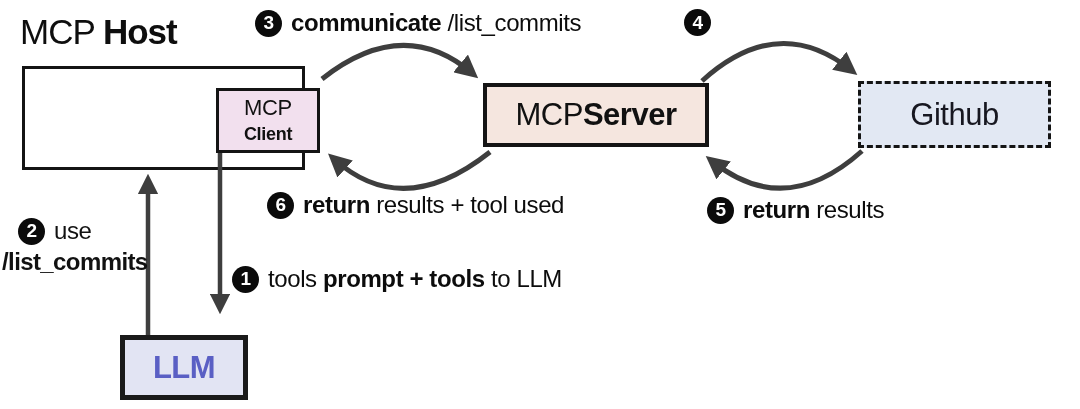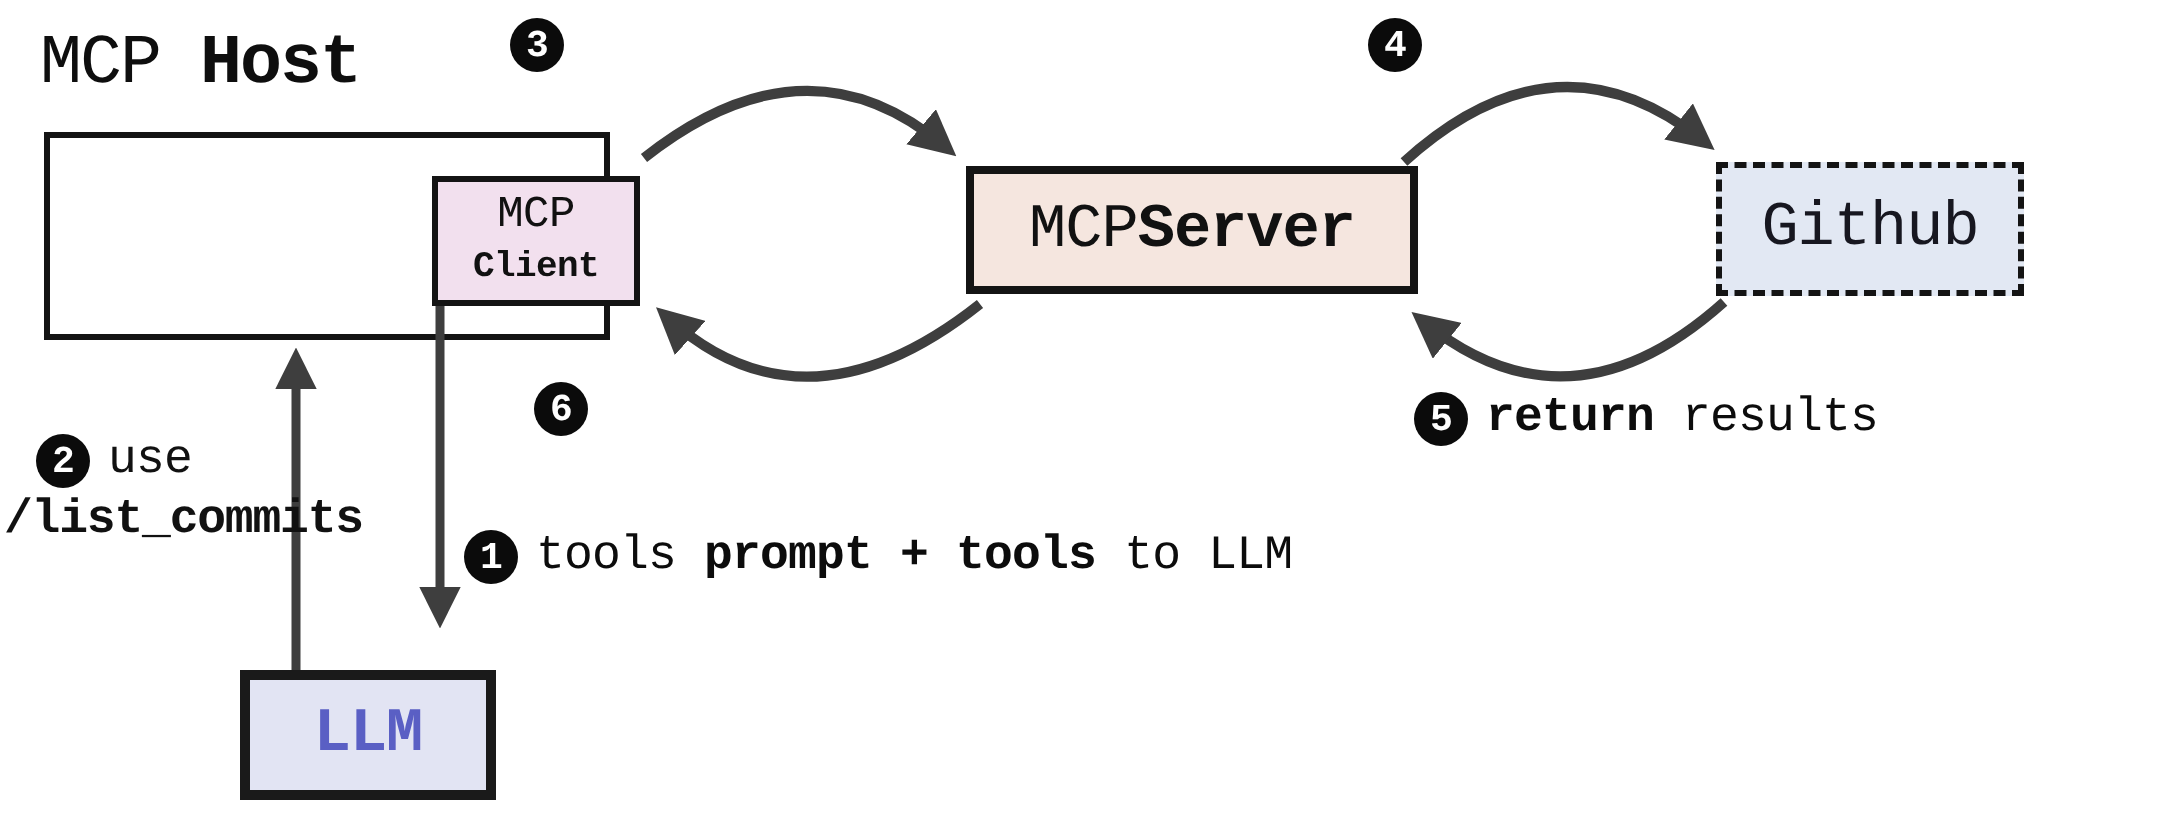--- a/index.html
+++ b/index.html
@@ -7,7 +7,7 @@
     position:relative;width:1080px;height:409px;background:#ffffff;overflow:hidden;
     font-family:"Liberation Sans",sans-serif;color:#111;
   }
-  .abs{position:absolute;font-family:Liberation Mono, monospace;}
+  .abs{position:absolute;}
   svg.arrow-layer{position:absolute;left:0;top:0;width:1080px;height:409px;pointer-events:none;z-index:5;}
   svg.arrow-layer path.stroke{fill:none;stroke:var(--arrow,#3e3e3e);}
   svg.arrow-layer .ah{fill:var(--arrow,#3e3e3e);}

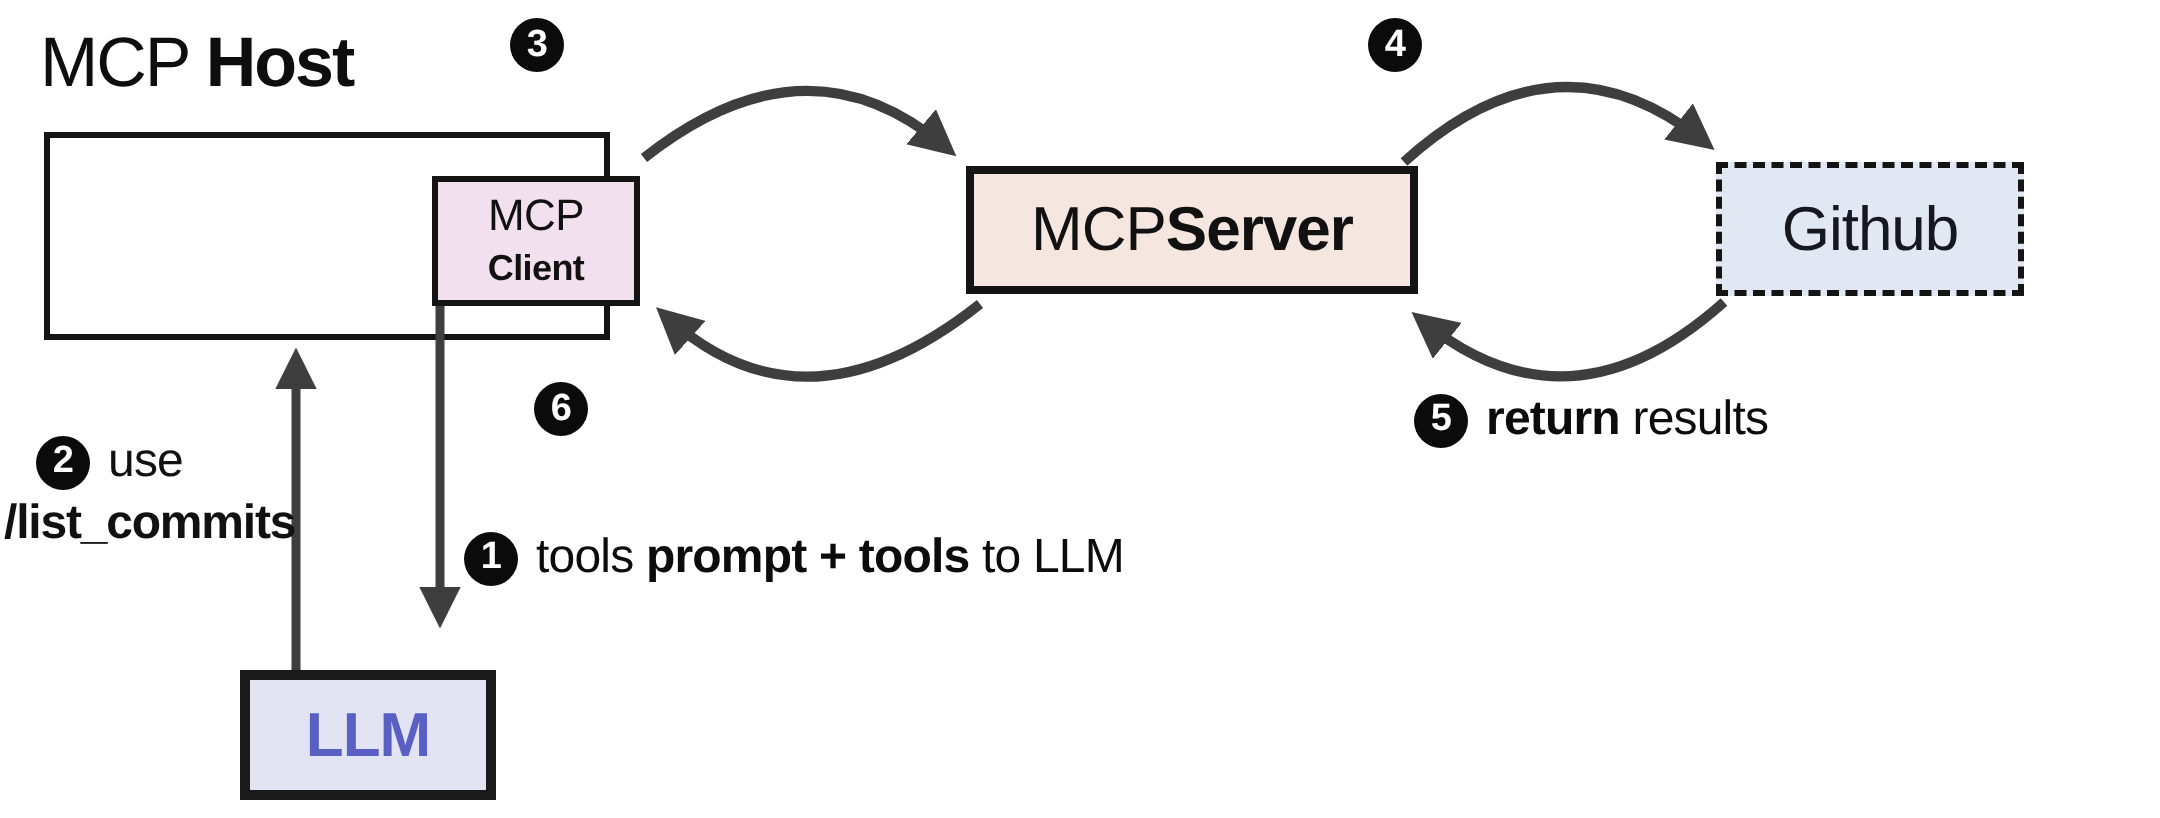--- a/index.html
+++ b/index.html
@@ -103,6 +103,7 @@
 
   <div class="abs step step-3">
     <span class="badge">3</span>
+    <span class="step-text"><span></span><b>communicate</b><span> /list_commits</span></span>
   </div>
 
   <div class="abs step step-4">

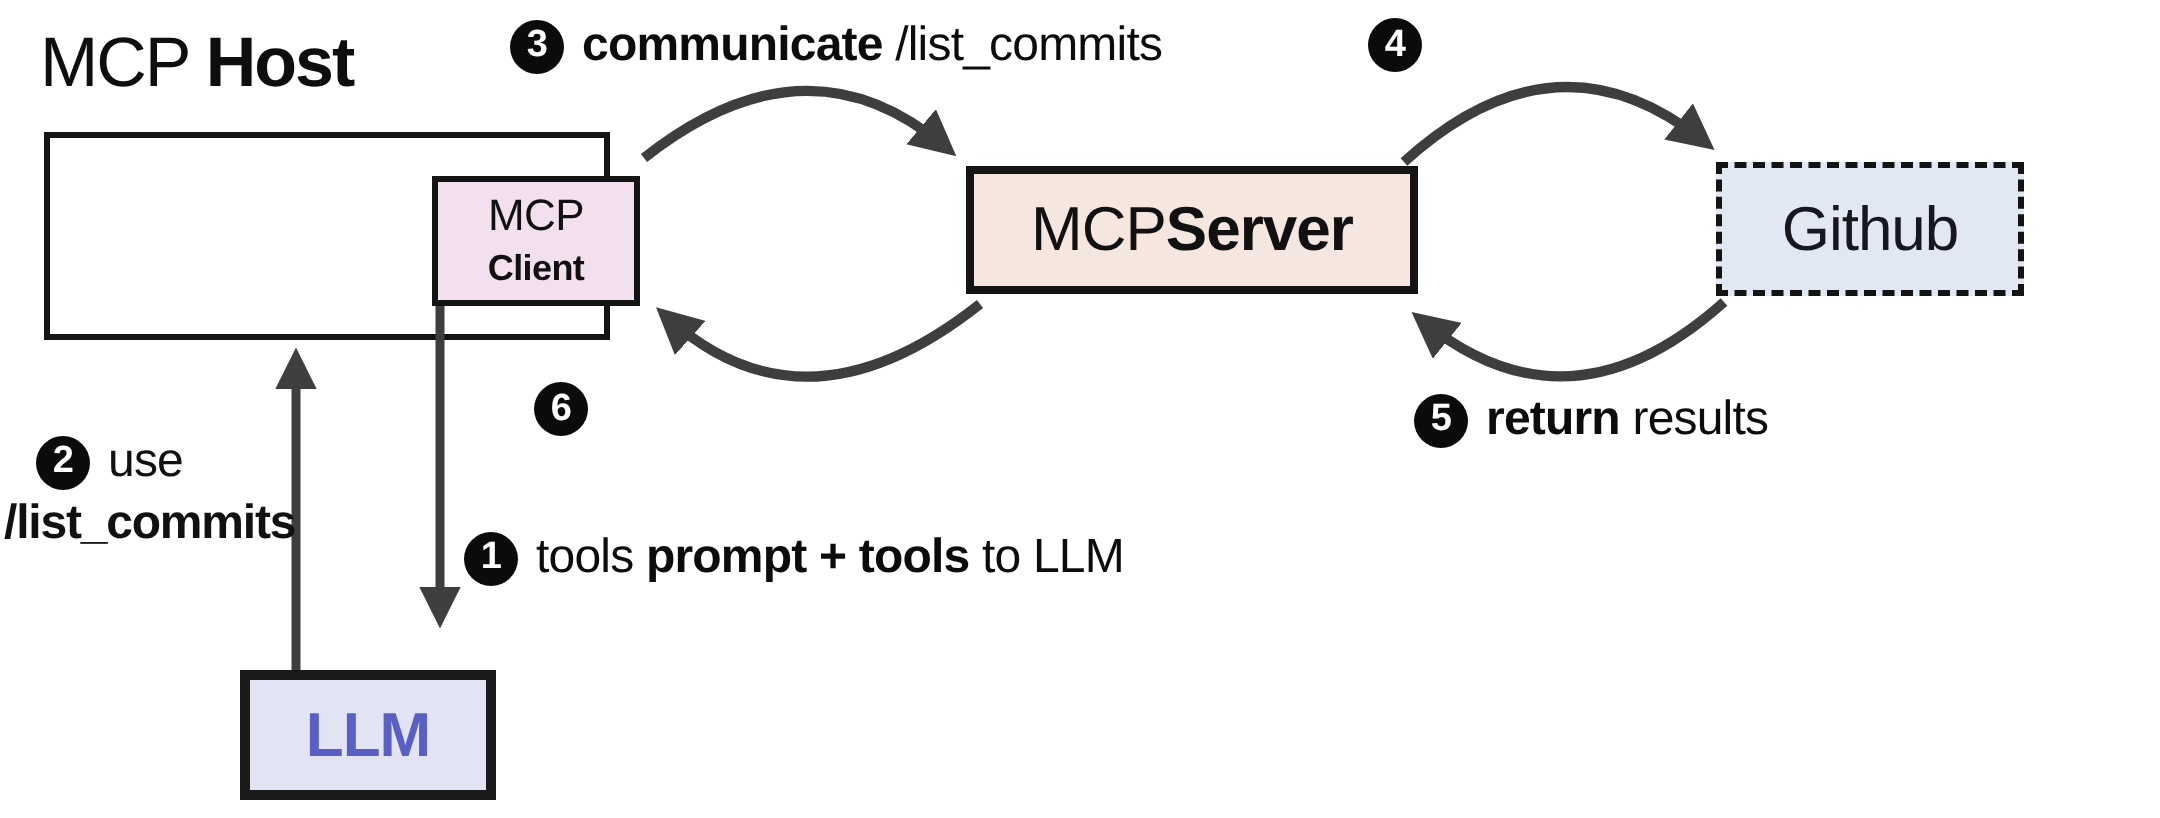--- a/index.html
+++ b/index.html
@@ -33,7 +33,7 @@
   .server-box .light{font-weight:400;}
   .server-box b{font-weight:700;margin-left:0;}
   .github-box{
-    left:858px;top:81px;width:154px;height:67px;background:var(--github_bg,#e2e8f3);
+    left:858px;top:81px;width:193px;height:67px;background:var(--github_bg,#e2e8f3);
     border:3px dashed #141414;z-index:2;font-size:31px;color:#171720;letter-spacing:-0.5px;
   }
   .llm-box{

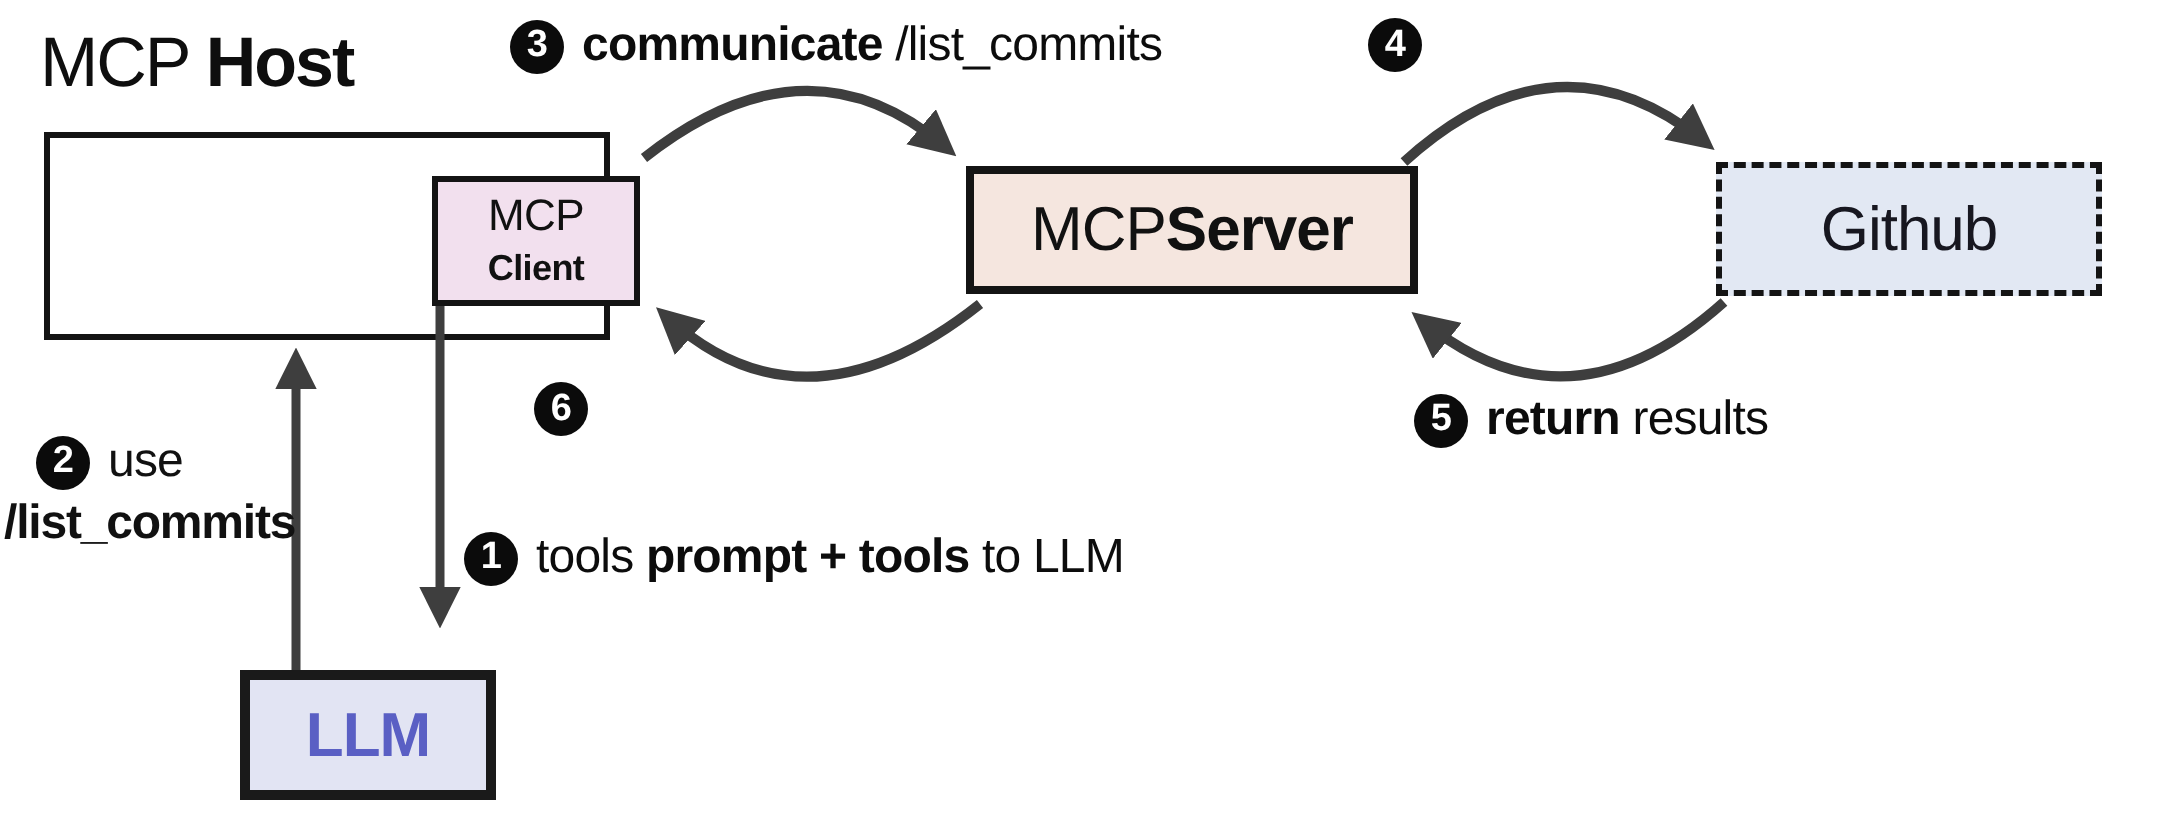--- a/index.html
+++ b/index.html
@@ -112,6 +112,7 @@
 
   <div class="abs step step-6">
     <span class="badge">6</span>
+    <span class="step-text"><span></span><b>return</b><span> results + tool used</span></span>
   </div>
 
   <div class="abs step step-5">

